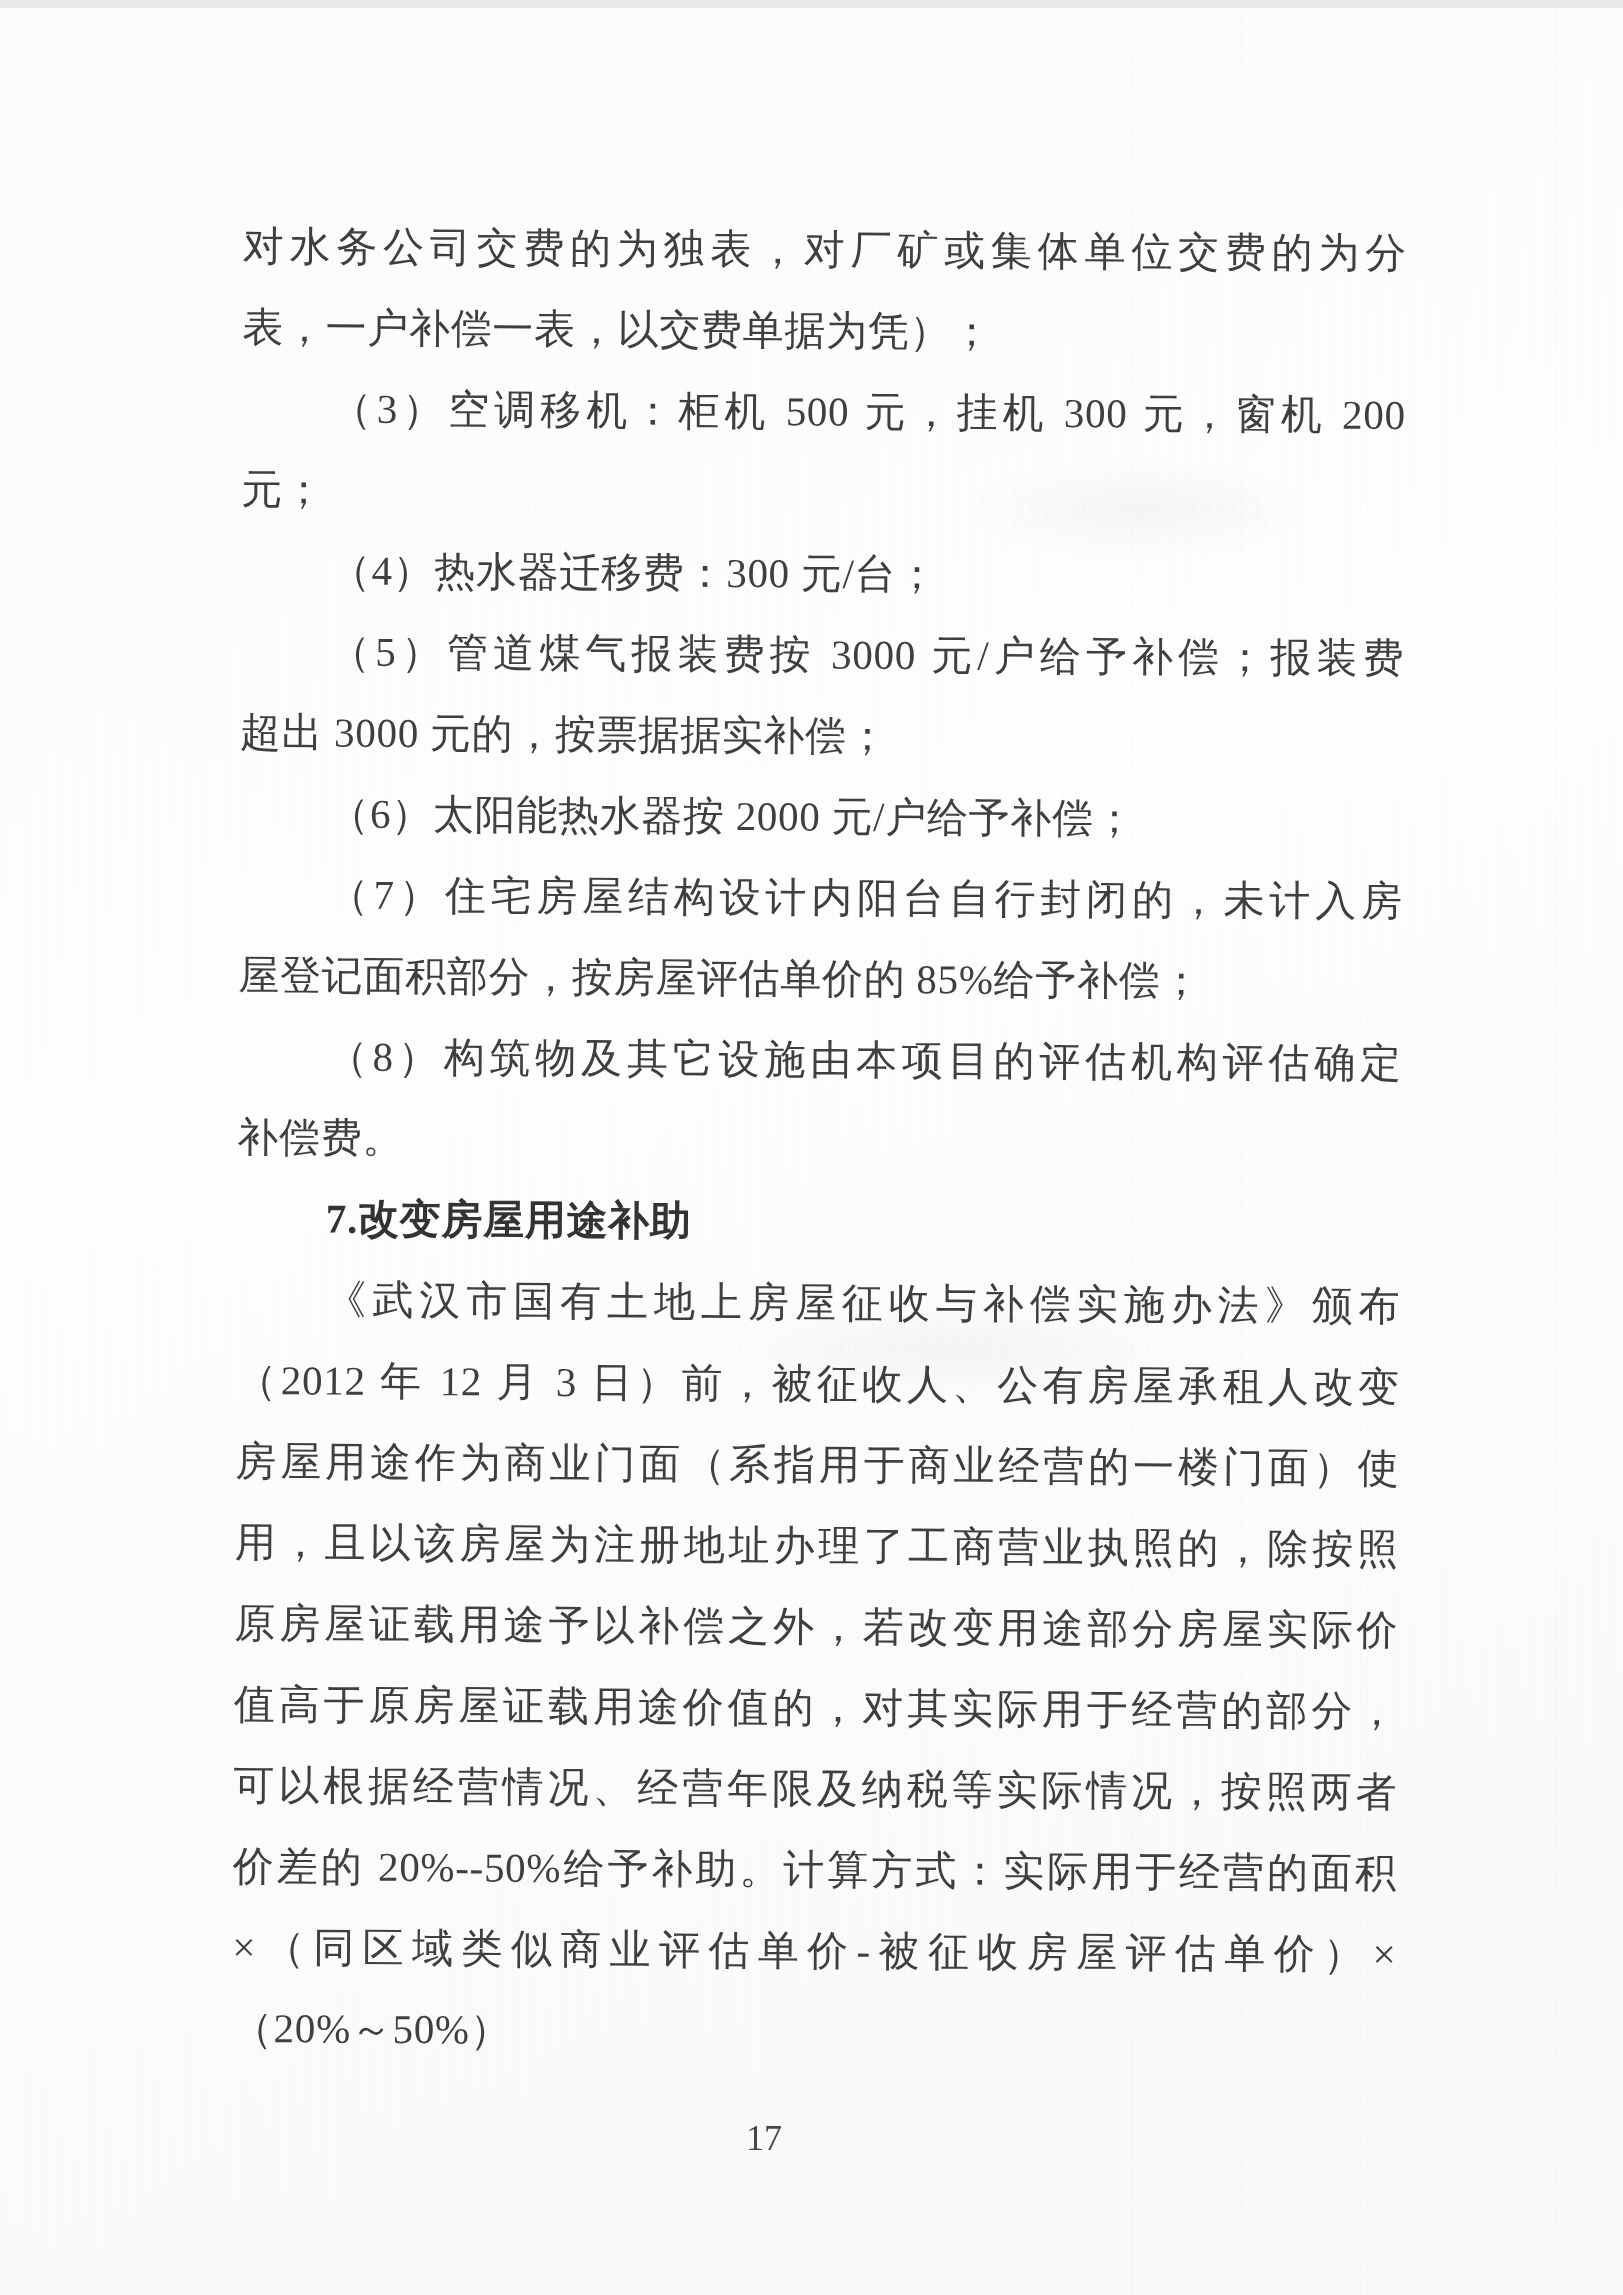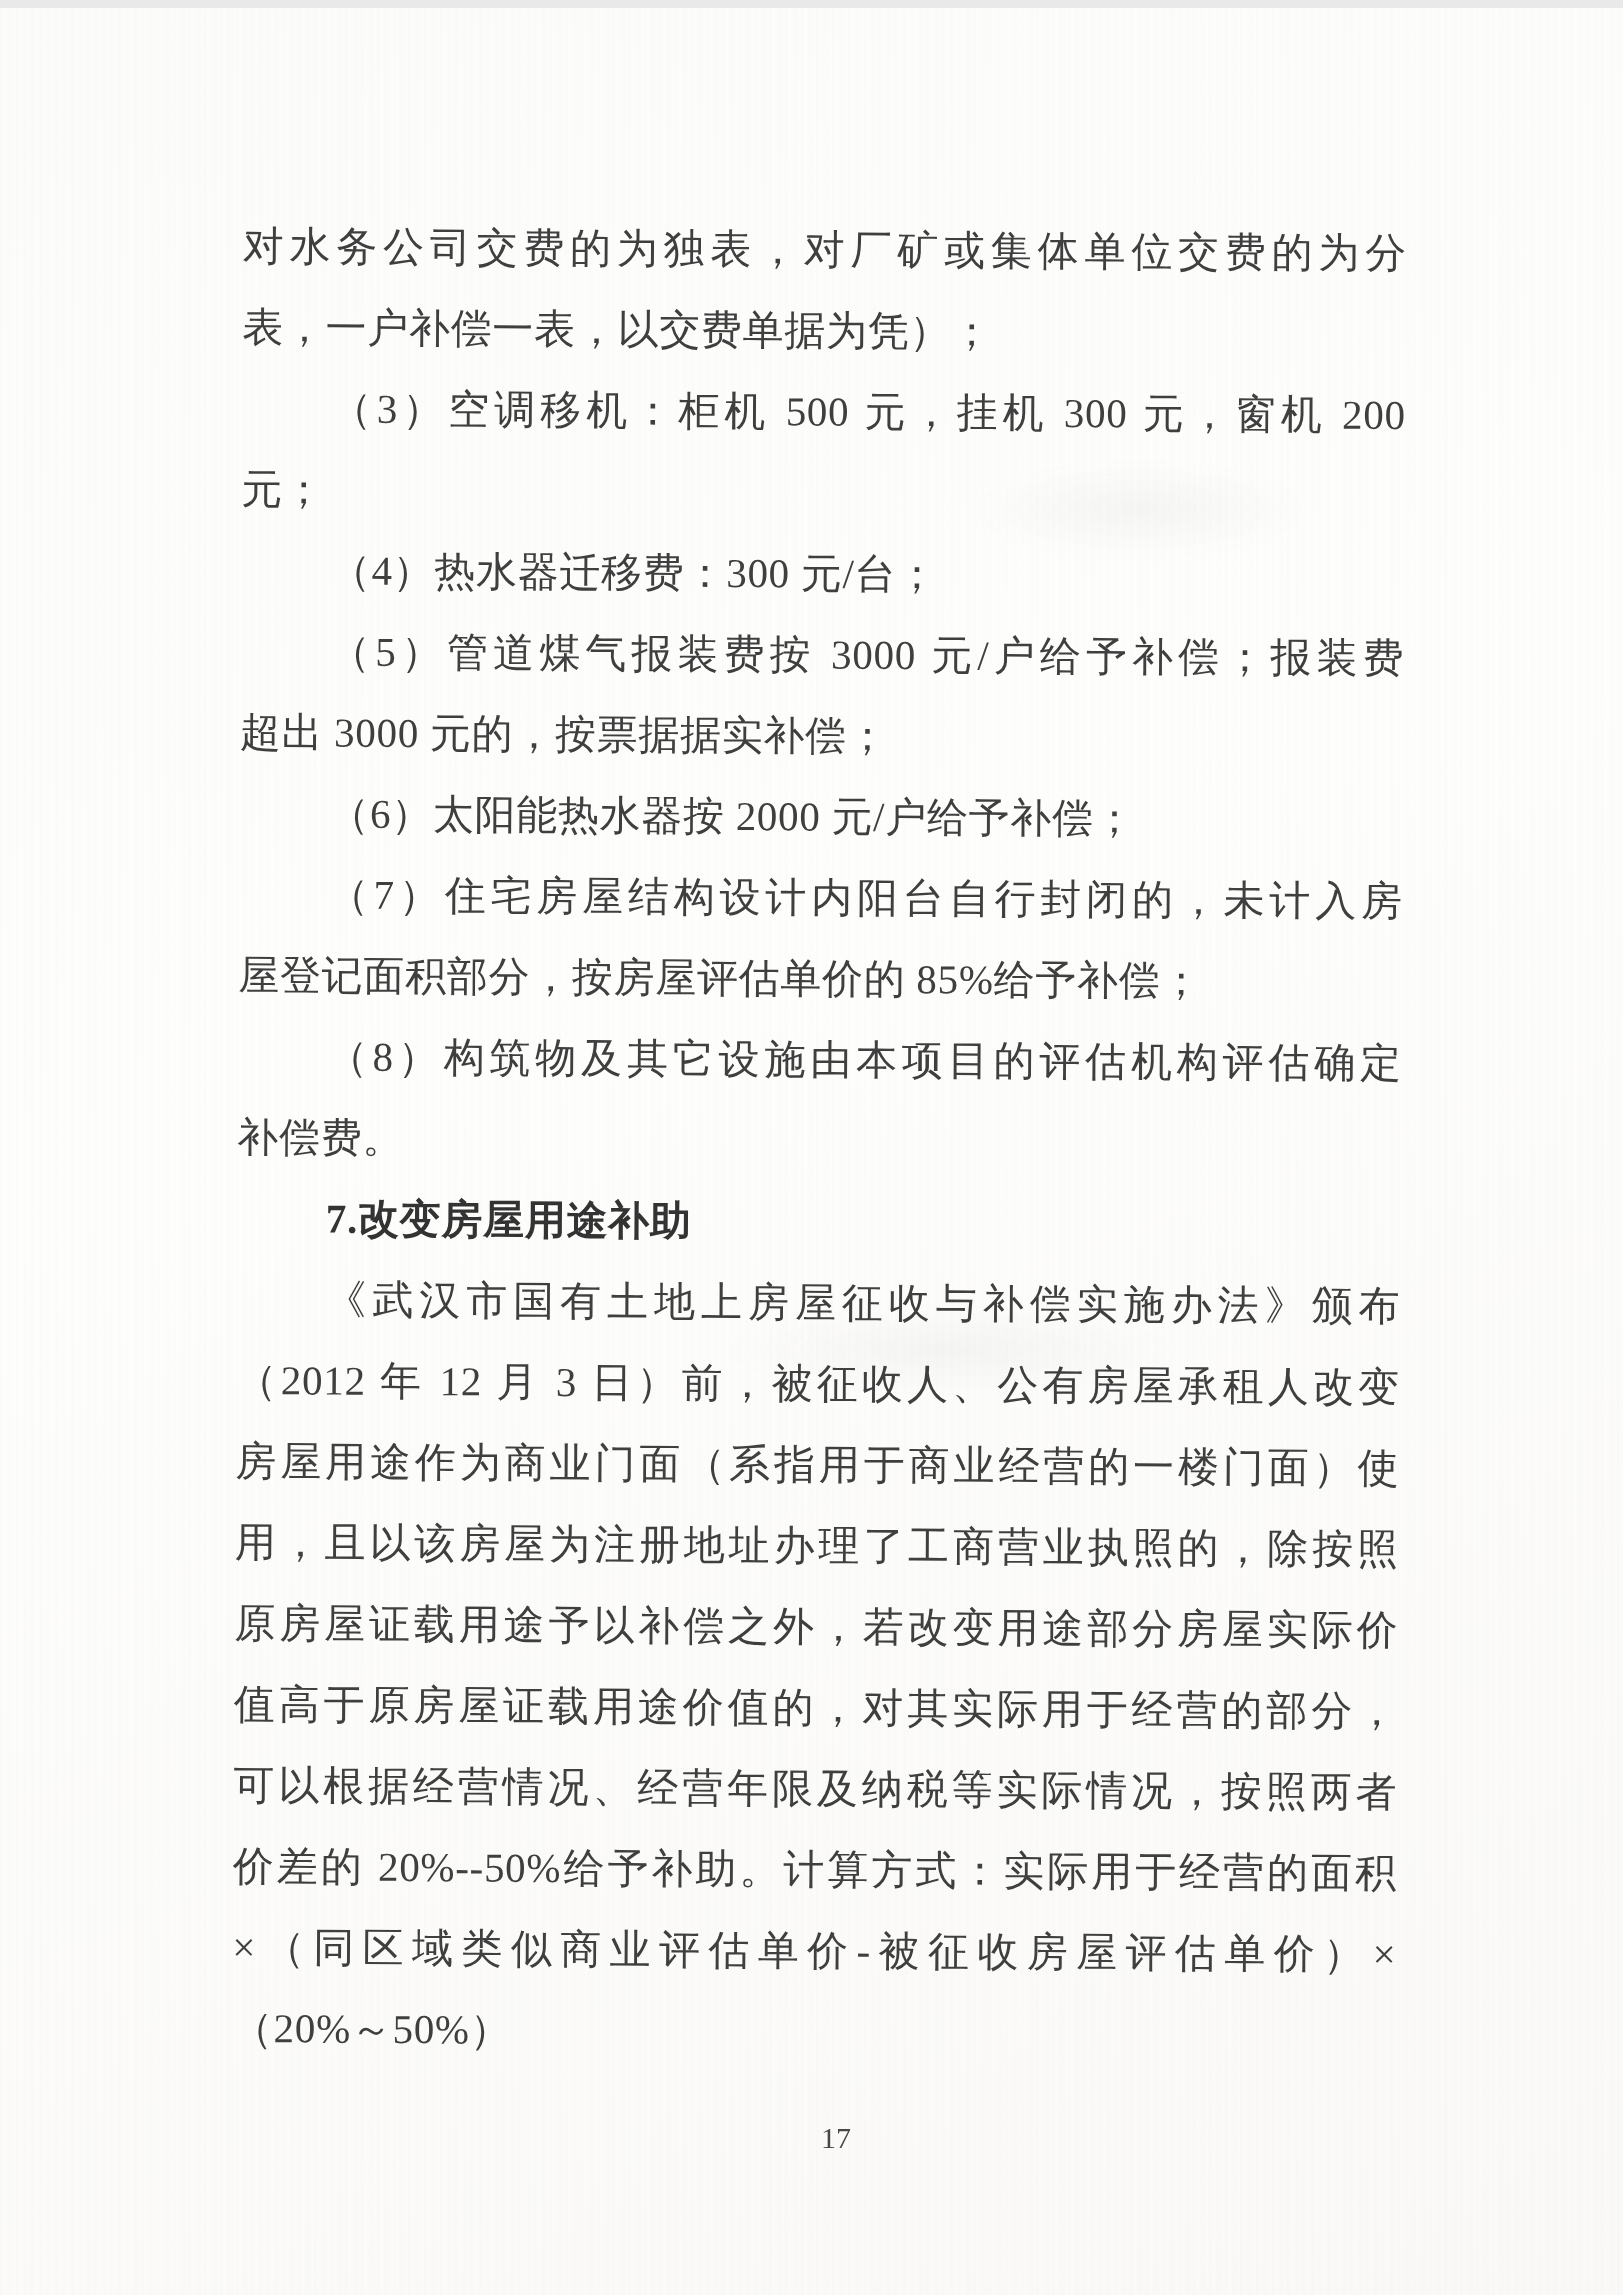--- a/index.html
+++ b/index.html
@@ -70,8 +70,8 @@
     left: 746px;
     top: 2109px;
     width: 105px;
-    text-align: right;
-    font-size: 30px;
+    text-align: left;
+    font-size: 36px;
     line-height: 42px;
     color: #474747;
   }

